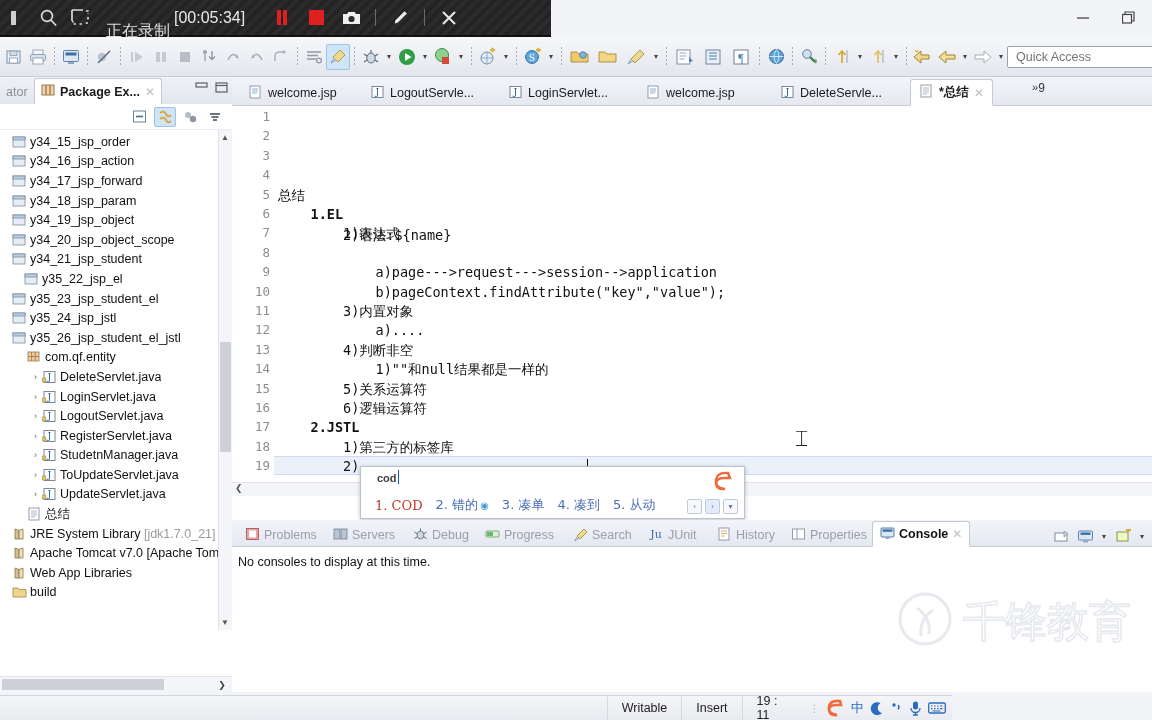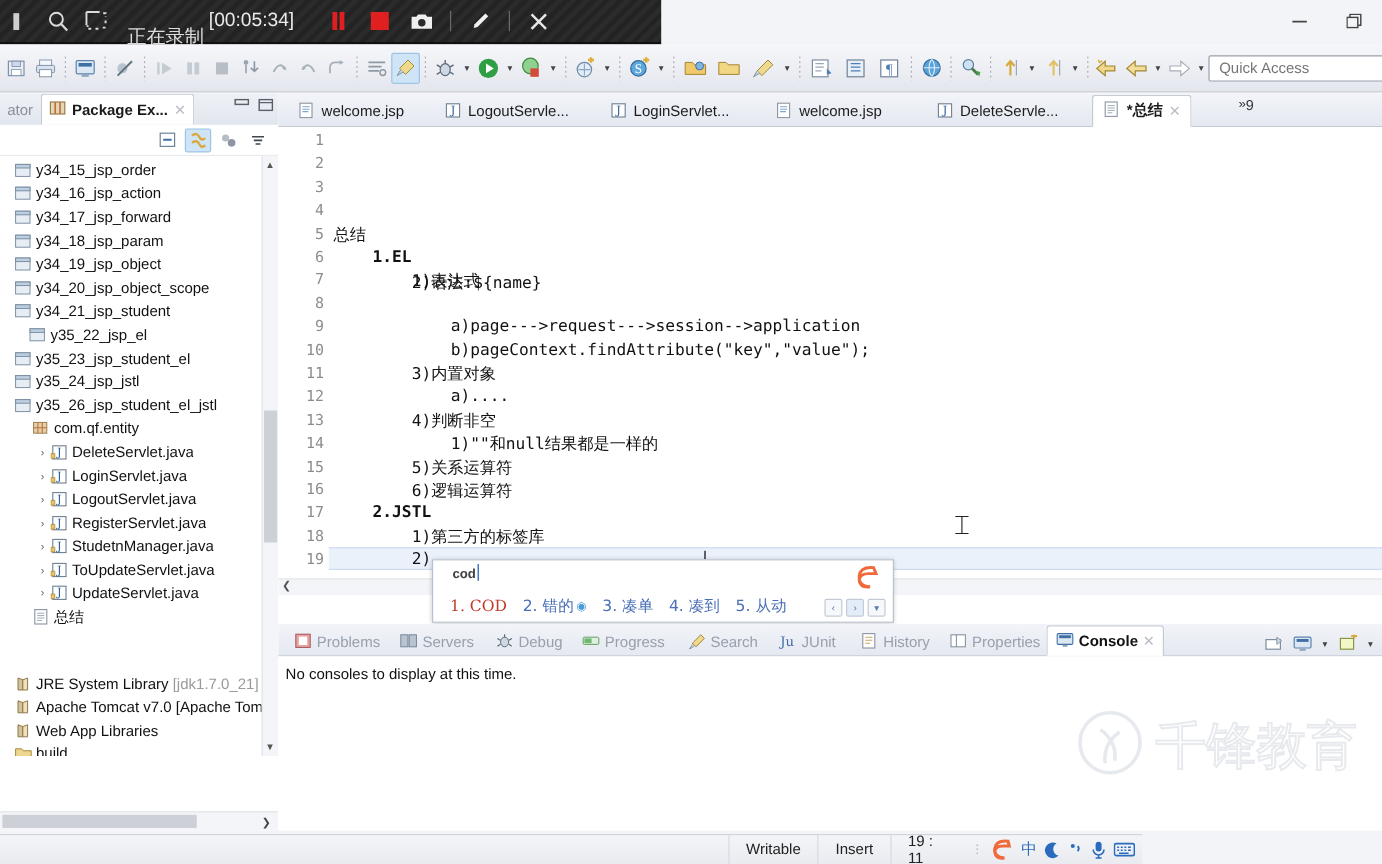--- a/index.html
+++ b/index.html
@@ -705,7 +705,7 @@
             </span>
             <span class="tlabel">总结</span>
           </div>
-          <div class="trow" style="padding-left: 0px; margin-top: 36px;">
+          <div class="trow" style="padding-left: 0px;">
             <span class="twist"></span>
             <span class="ticon">
               <svg width="15" height="14" viewBox="0 0 15 14">

